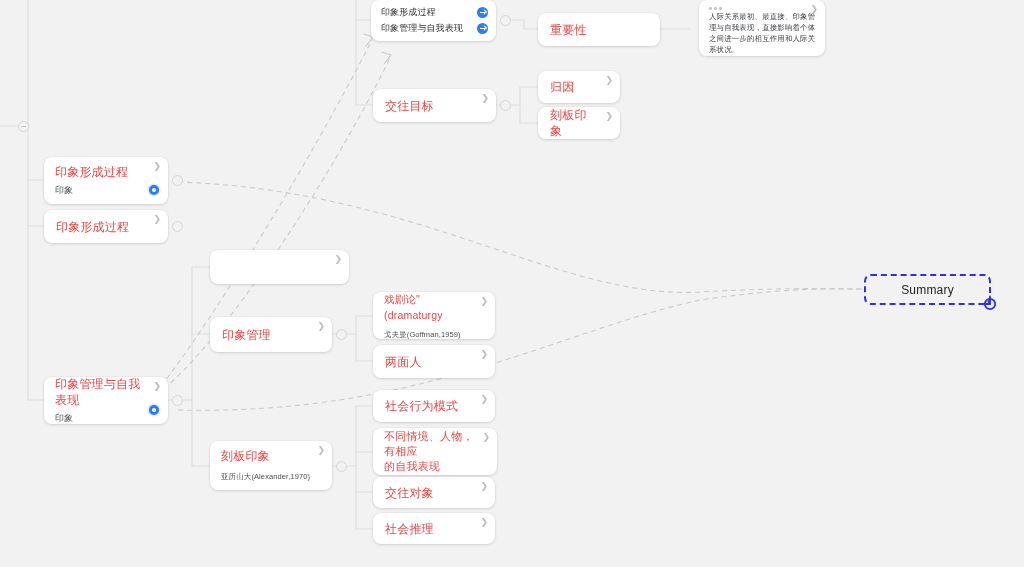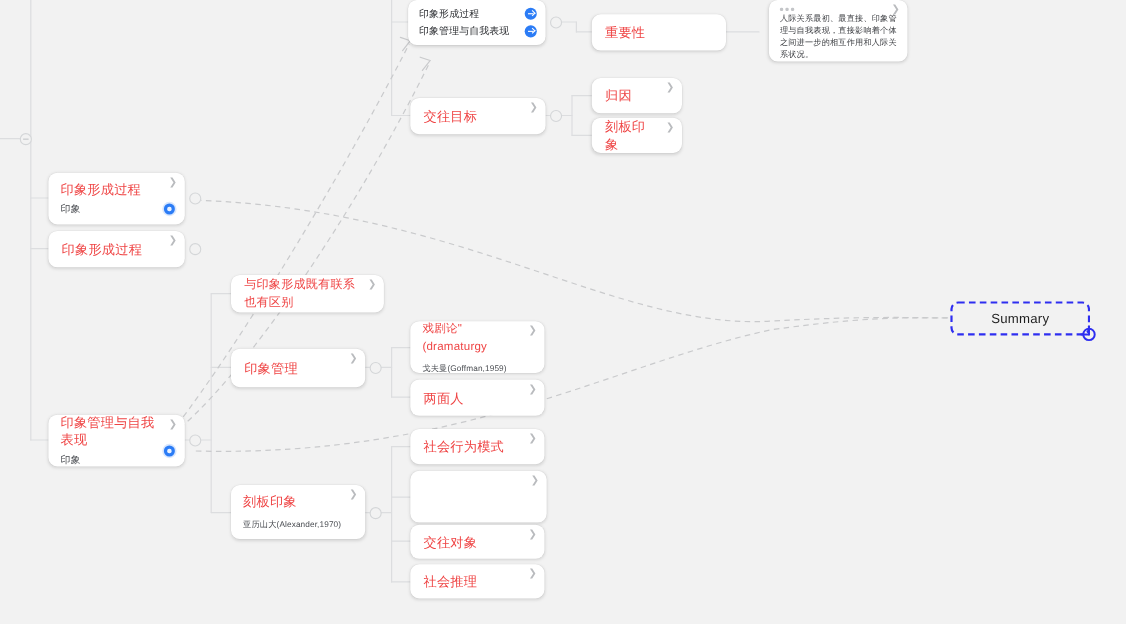--- a/index.html
+++ b/index.html
@@ -224,7 +224,6 @@
 
   <div class="node" style="left:210px;top:250px;width:139px;height:34px;">
     <span class="chev">❯</span>
-    <div class="title" style="font-size:11px;">与印象形成既有联系也有区别</div>
   </div>
 
   <div class="node" style="left:210px;top:317px;width:122px;height:35px;">

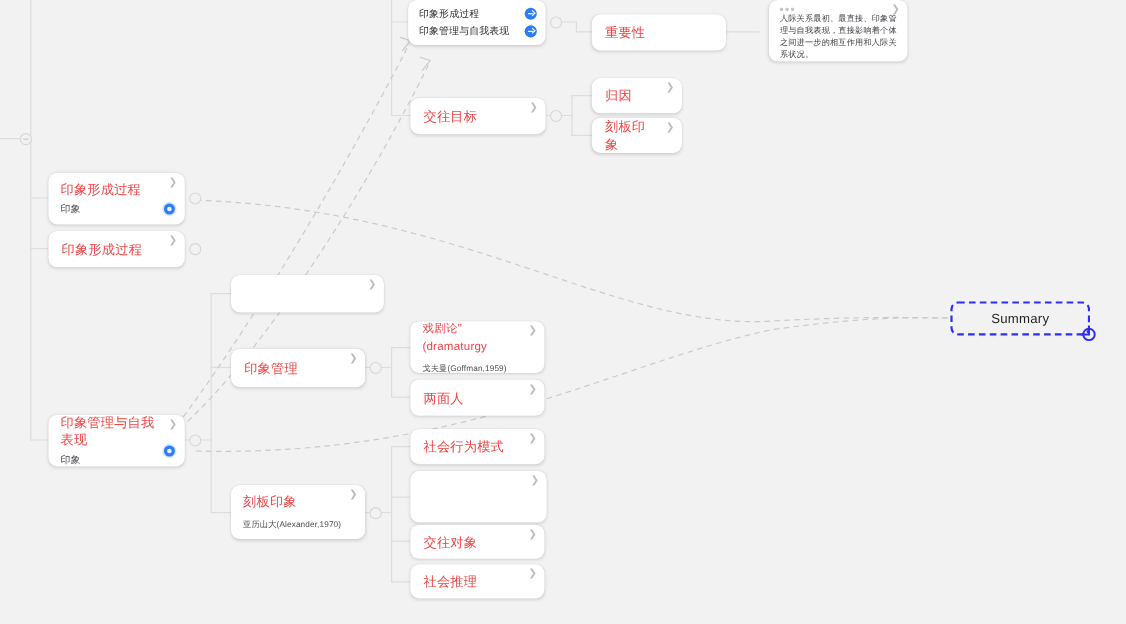--- a/index.html
+++ b/index.html
@@ -255,6 +255,8 @@
 
   <div class="node" style="left:373px;top:428px;width:124px;height:47px;padding:7px 14px 7px 11px;">
     <span class="chev">❯</span>
+    <div class="title" style="font-size:11px;line-height:15px;">不同情境、人物，有相应
+的自我表现</div>
   </div>
 
   <div class="node" style="left:373px;top:477px;width:122px;height:31px;">

